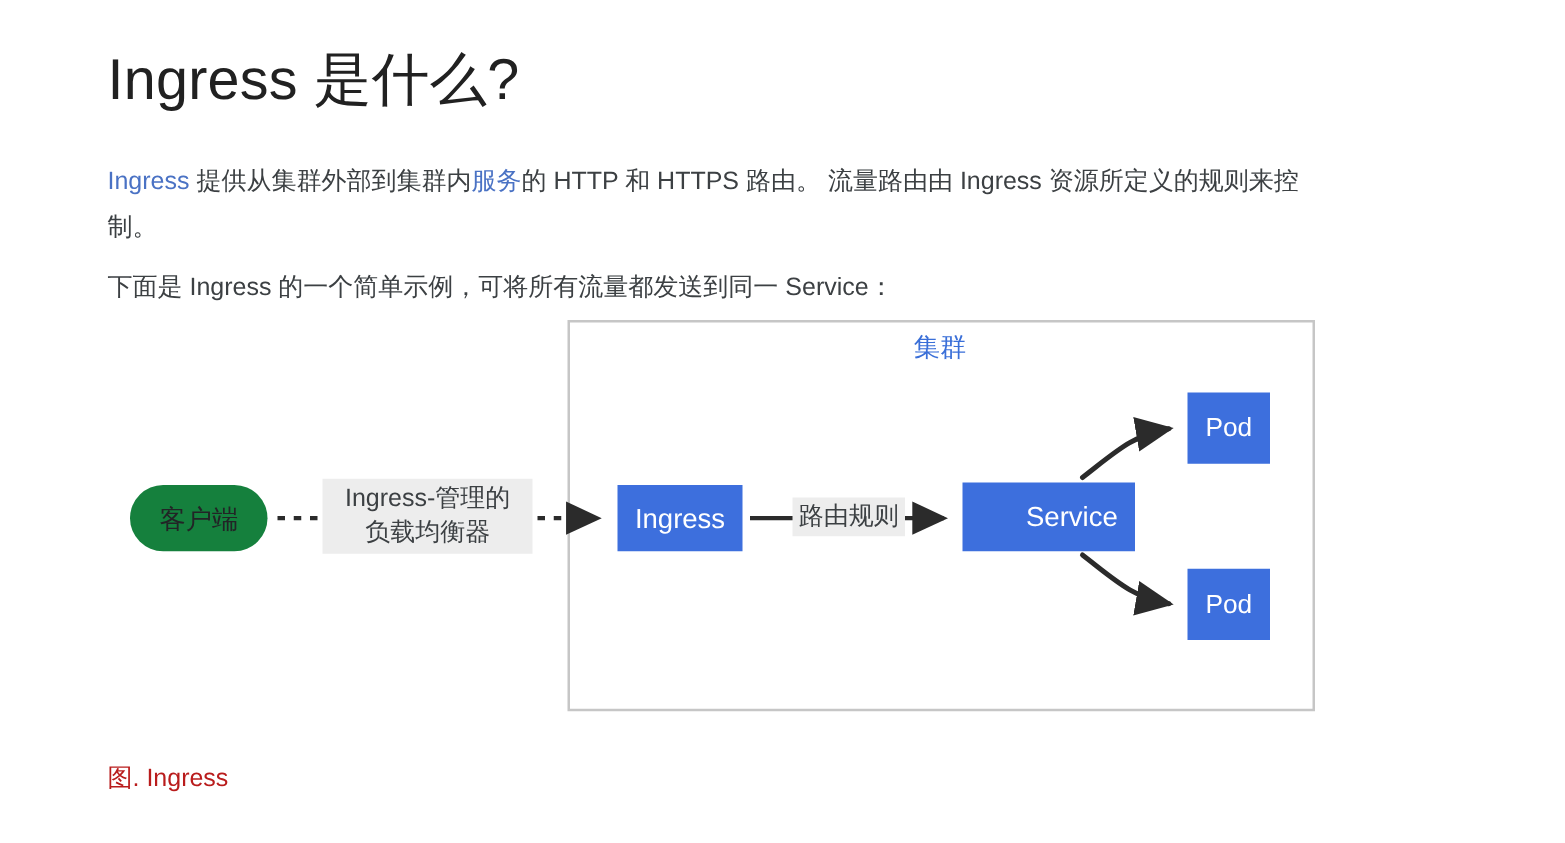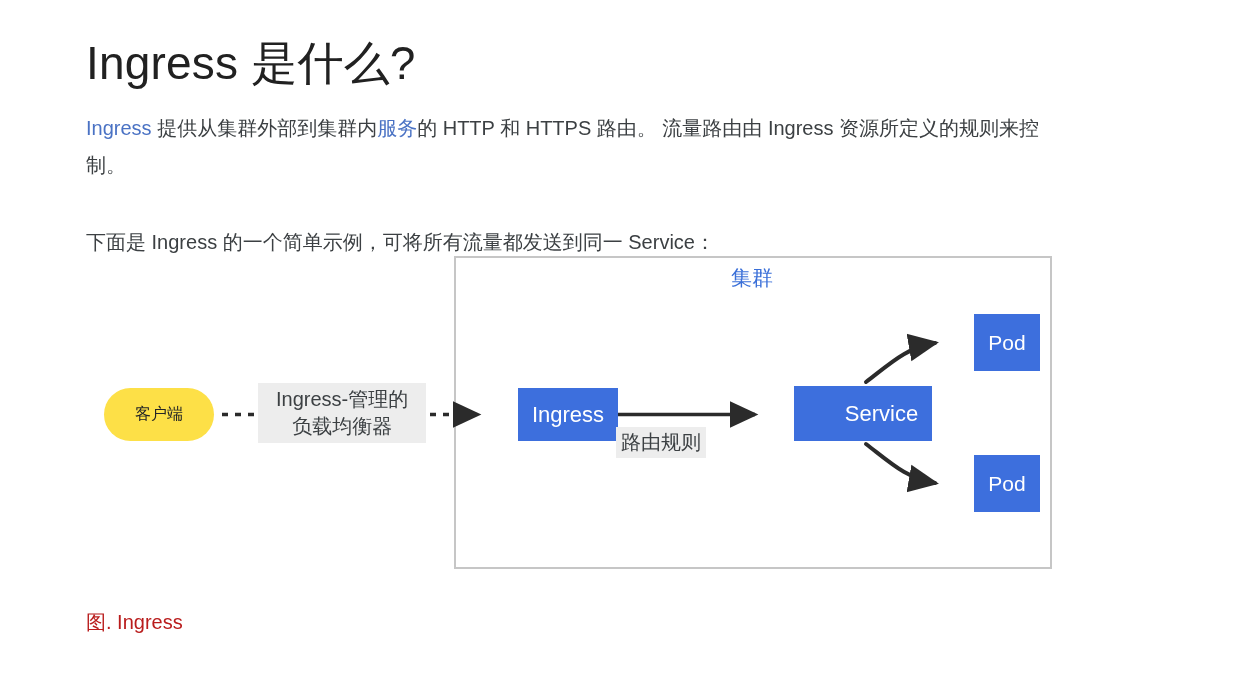--- a/index.html
+++ b/index.html
@@ -41,7 +41,7 @@
     font-weight: 400;
   }
   .para-intro {
-    top: 90px;
+    top: 107px;
     width: 975px;
   }
   .para-example {

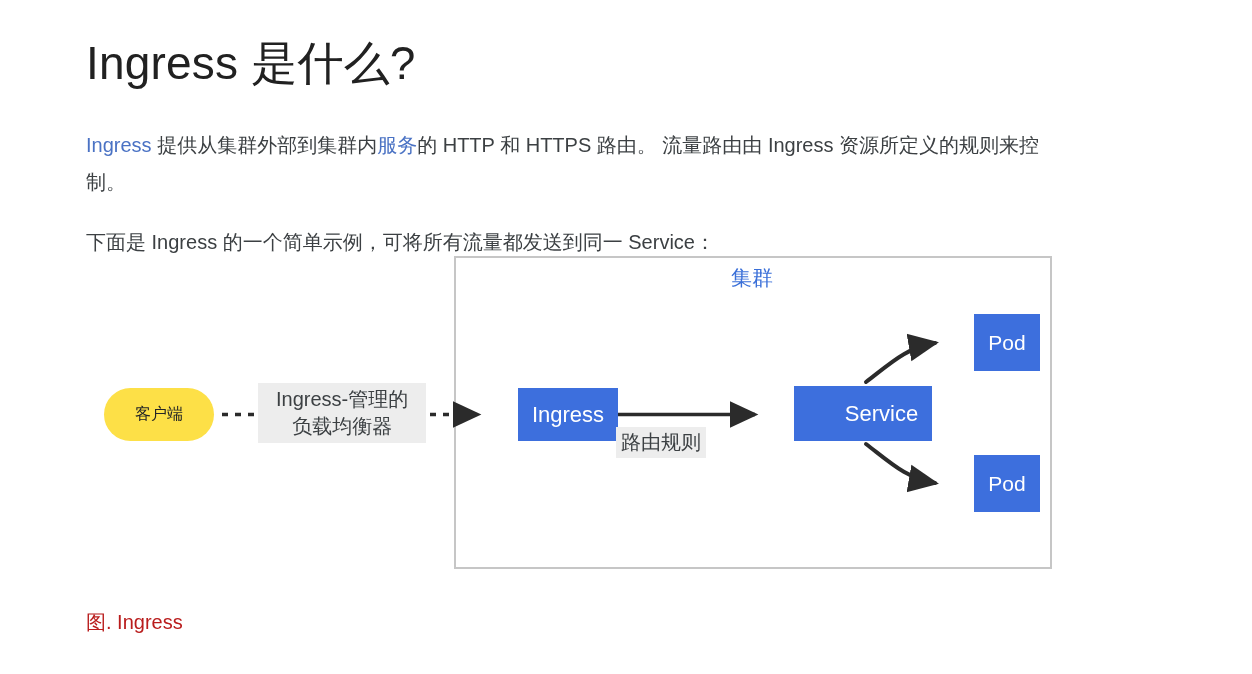--- a/index.html
+++ b/index.html
@@ -45,7 +45,7 @@
     width: 975px;
   }
   .para-example {
-    top: 186px;
+    top: 174px;
     width: 975px;
     margin-top: 38px;
   }

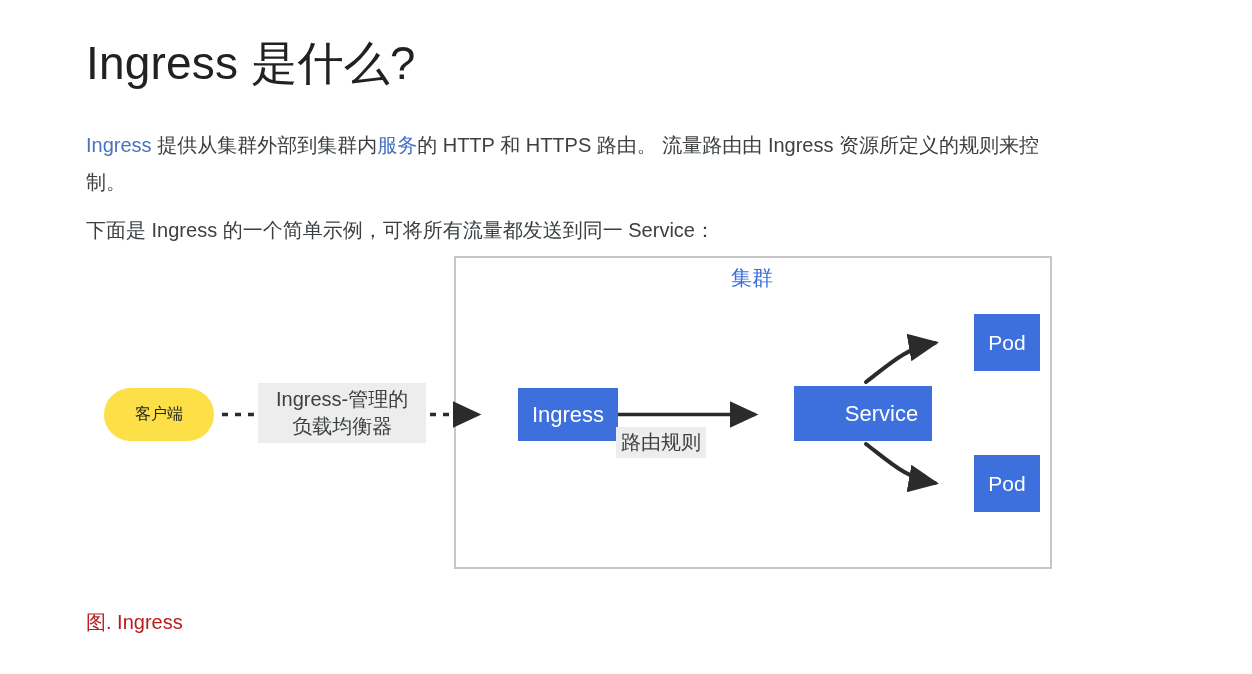--- a/index.html
+++ b/index.html
@@ -112,7 +112,6 @@
     justify-content: center;
     font-size: 22px;
     font-weight: 500;
-    margin-left: 24px;
   }
   .ingress-box {
     left: 494px;

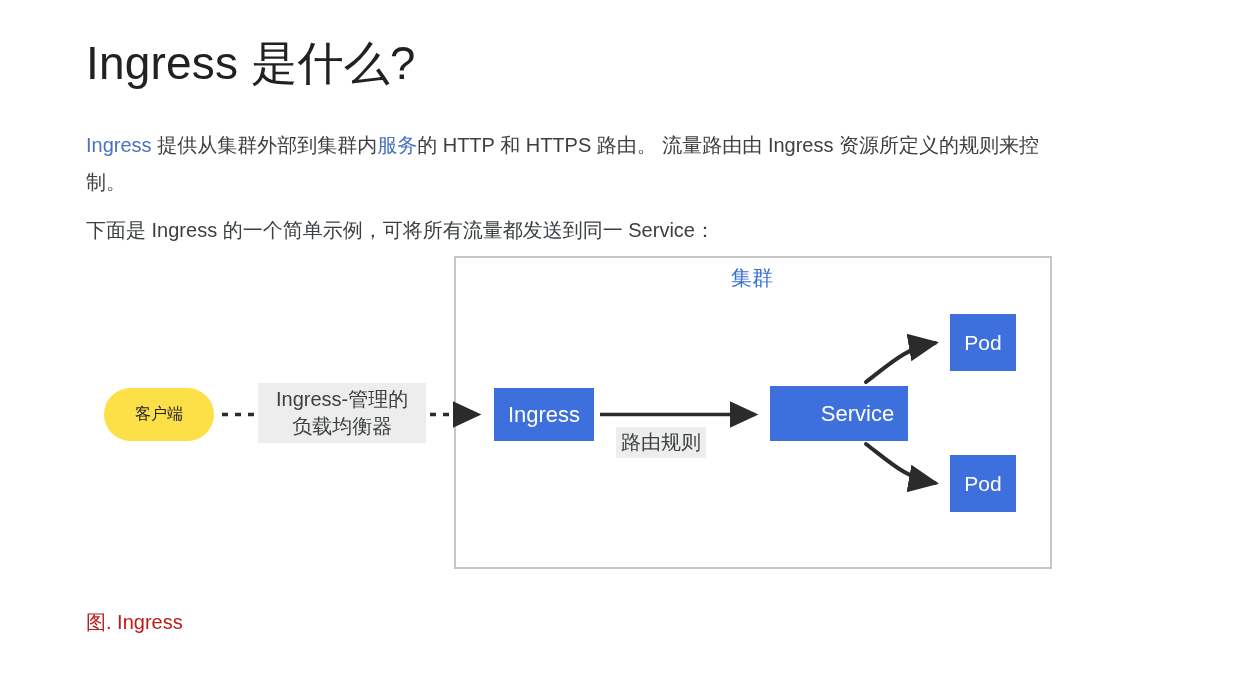--- a/index.html
+++ b/index.html
@@ -96,11 +96,11 @@
     width: 110px;
     height: 53px;
     border-radius: 27px;
-    background: #fde047;
+    background: #15803d;
     display: flex;
     align-items: center;
     justify-content: center;
-    font-size: 16px;
+    font-size: 21px;
     color: #222426;
   }
   .box-blue {

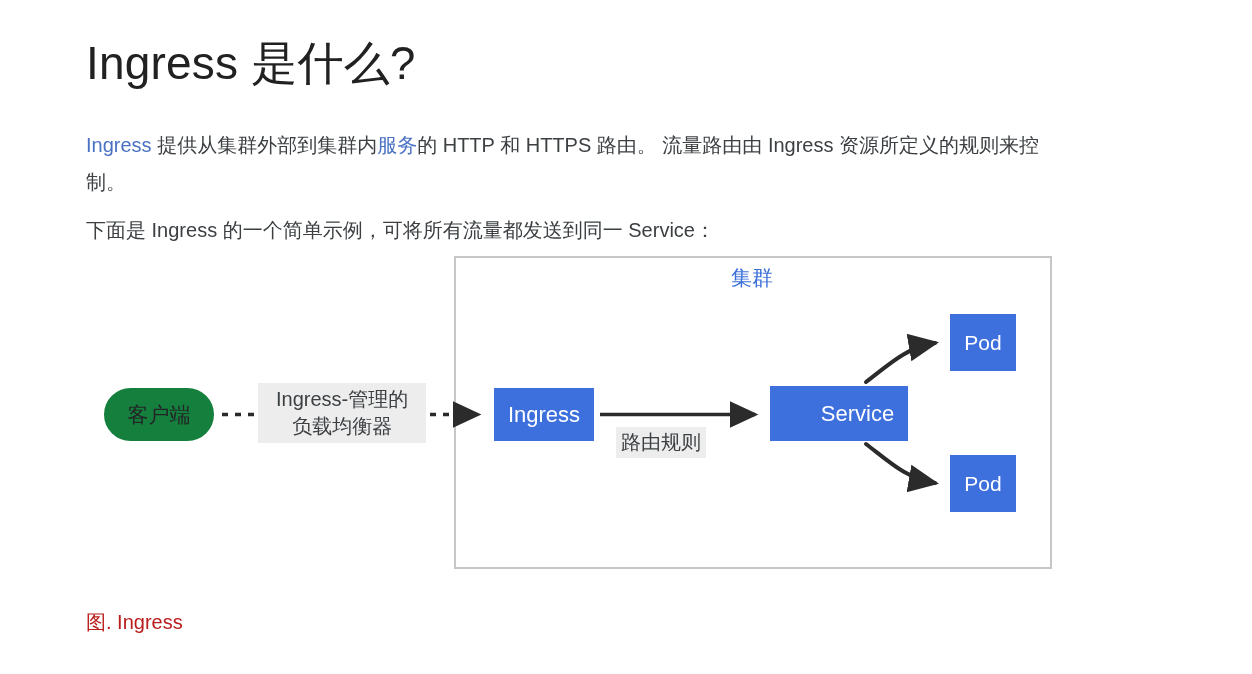--- a/index.html
+++ b/index.html
@@ -155,10 +155,9 @@
     top: 143px;
   }
   .rule-label {
-    left: 616px;
+    left: 634px;
     top: 158px;
     padding: 2px 5px;
-    margin-top: 29px;
   }
   svg.wires {
     position: absolute;

